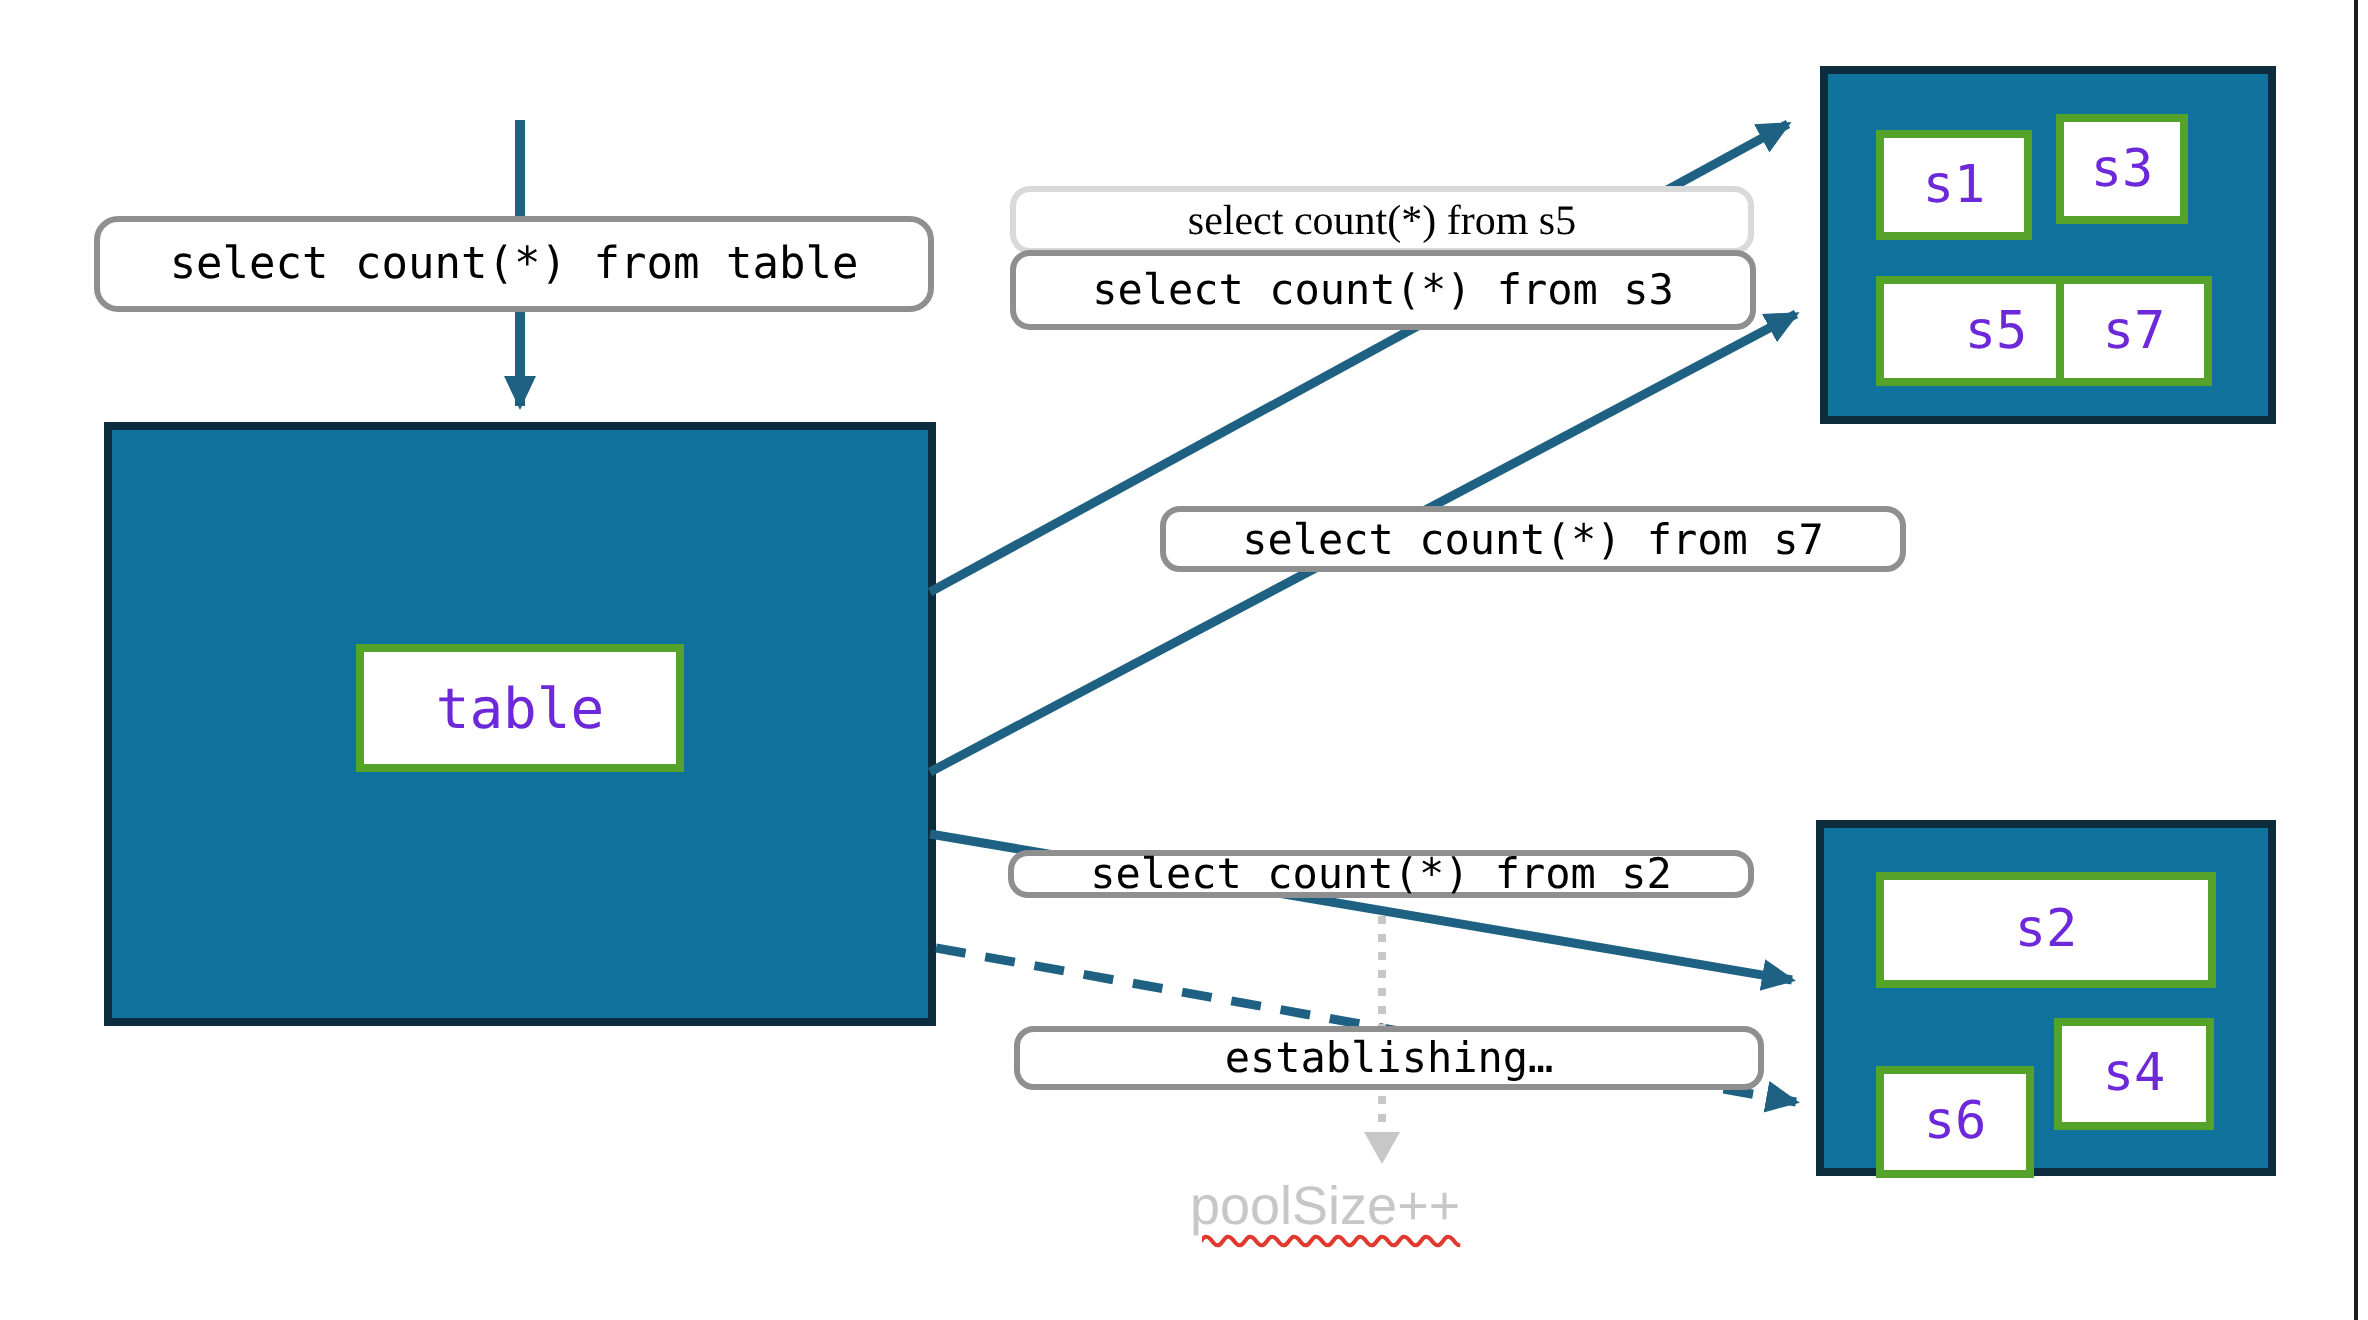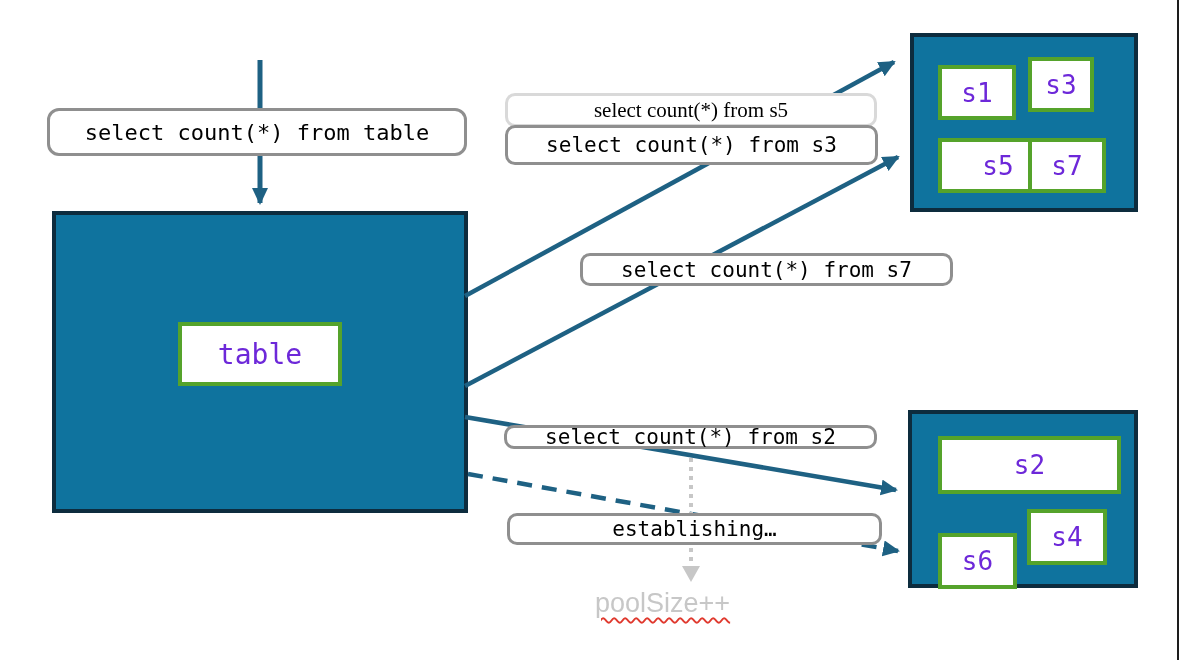--- a/index.html
+++ b/index.html
@@ -79,7 +79,7 @@
   </div>
 
   <div class="node" style="left:908px;top:410px;width:230px;height:178px;">
-    <div class="shard" style="left:26px;top:22px;width:183px;height:58px;">
+    <div class="shard" style="left:26px;top:22px;width:170px;height:58px;">
       <span>s2</span>
     </div>
     <div class="shard" style="left:26px;top:95px;width:79px;height:56px;margin-top:24px;">

